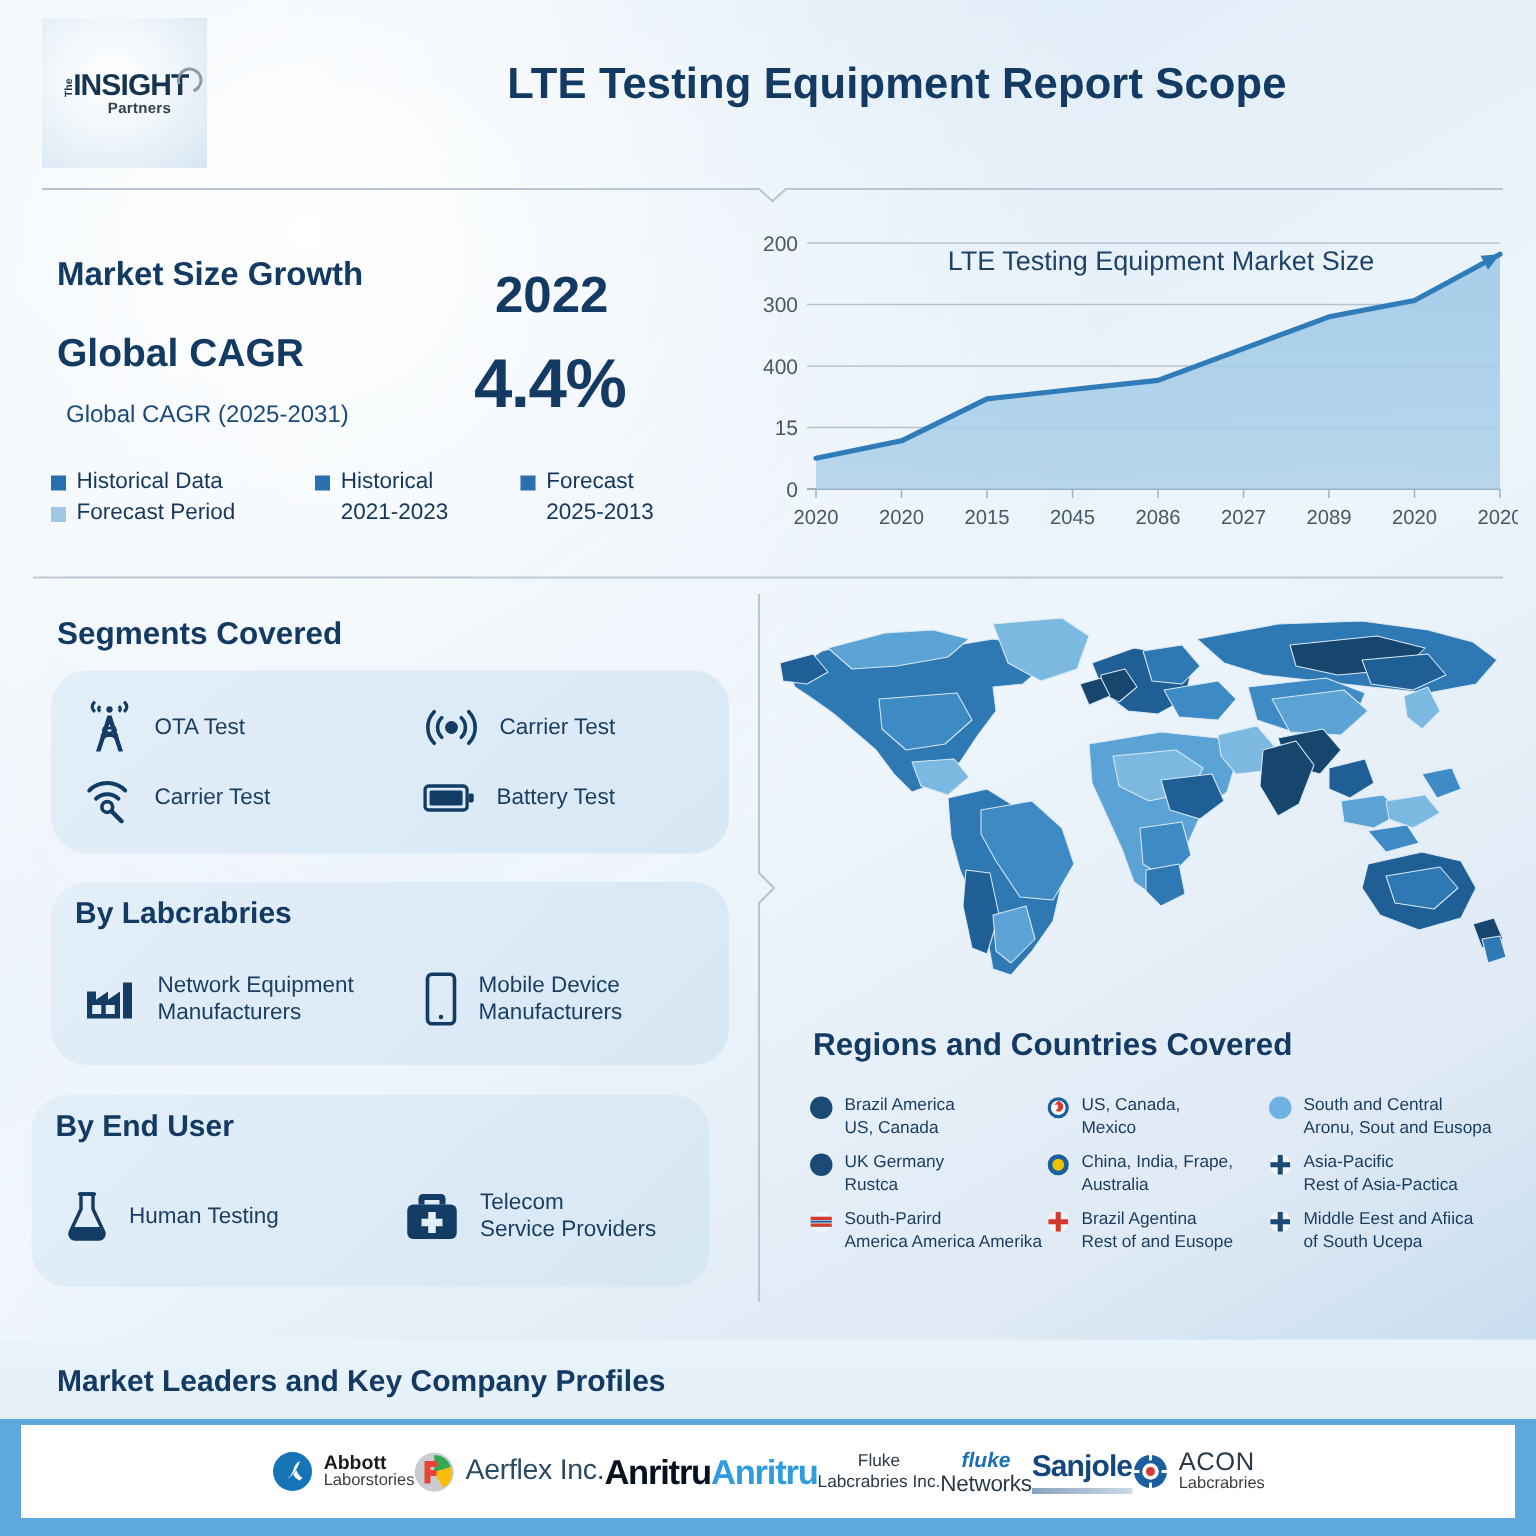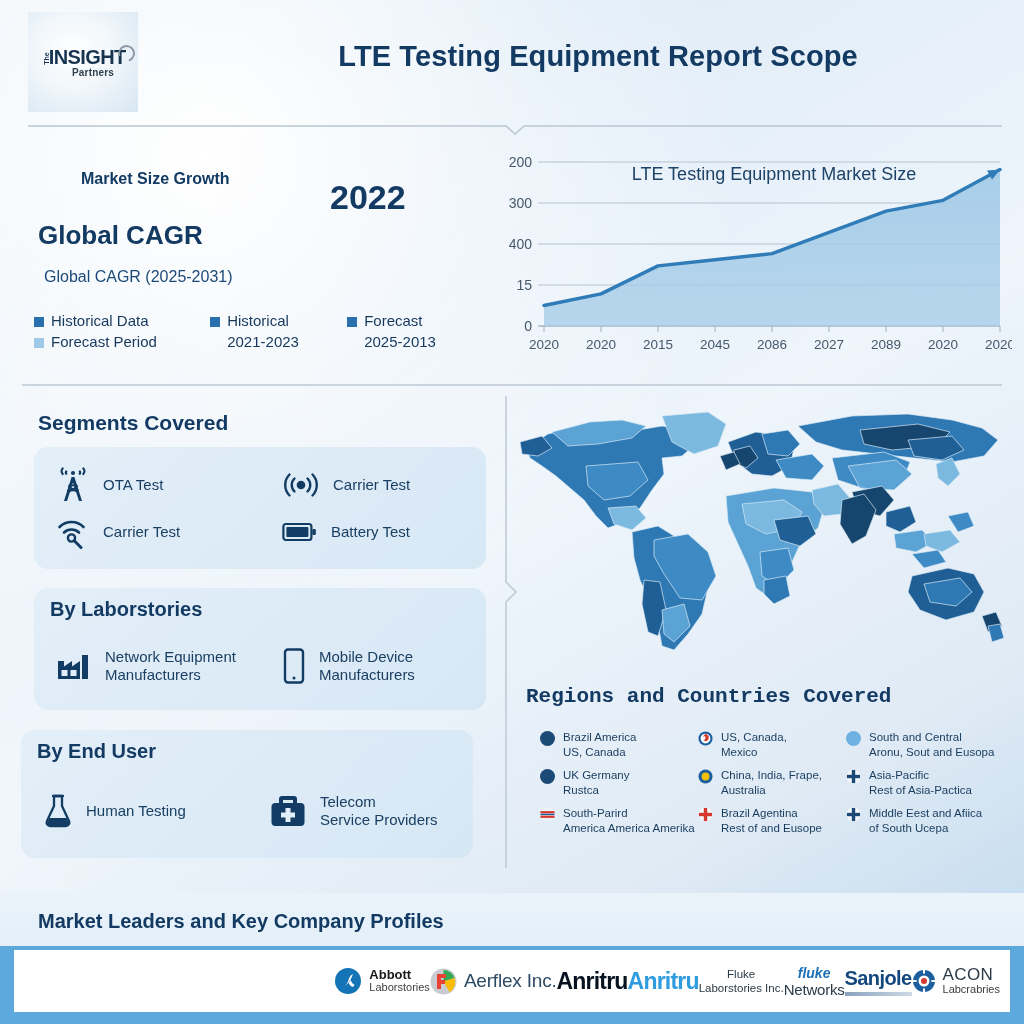--- a/index.html
+++ b/index.html
@@ -59,7 +59,7 @@
   
   .msg-title {
     position:absolute; left:38px; top:170px;
-    font-size:16px; font-weight:bold; color:#133a63;margin-left:43px;
+    font-size:22px; font-weight:bold; color:#133a63;
   }
   .msg-cagr {
     position:absolute; left:38px; top:220px;

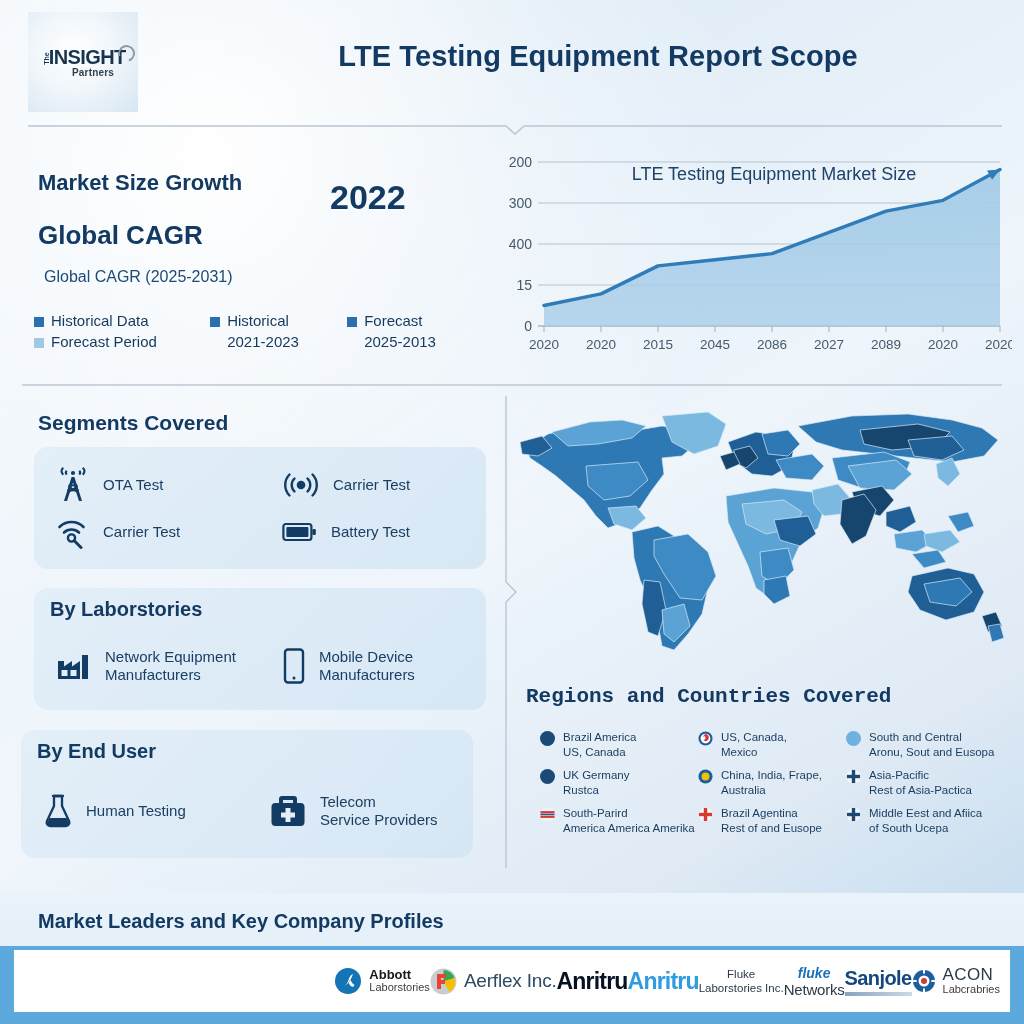--- a/index.html
+++ b/index.html
@@ -205,6 +205,7 @@
   <div class="msg-cagr">Global CAGR</div>
   <div class="msg-sub">Global CAGR (2025-2031)</div>
   <div class="msg-year">2022</div>
+  <div class="msg-pct">4.4%</div>
 
   <div class="legend-row">
     <div class="legend-col c1">

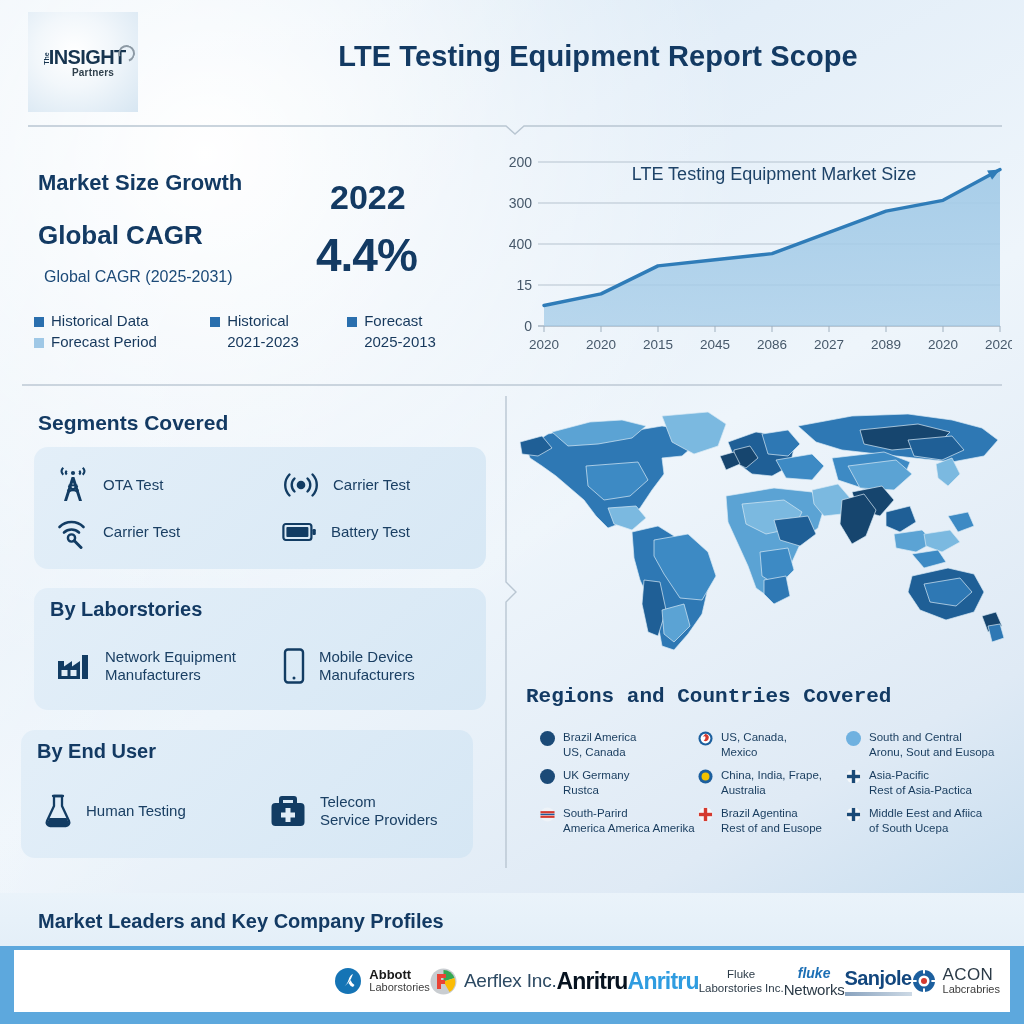--- a/index.html
+++ b/index.html
@@ -104,7 +104,7 @@
   .card {
     position:absolute;
     background: linear-gradient(135deg, rgba(226,238,248,0.95) 0%, rgba(212,230,244,0.88) 100%);
-    border-radius:14px;
+    border-radius:24px;
   }
   #card-segments { left:34px; top:447px; width:452px; height:122px; }
   #card-application { left:34px; top:588px; width:452px; height:122px; }

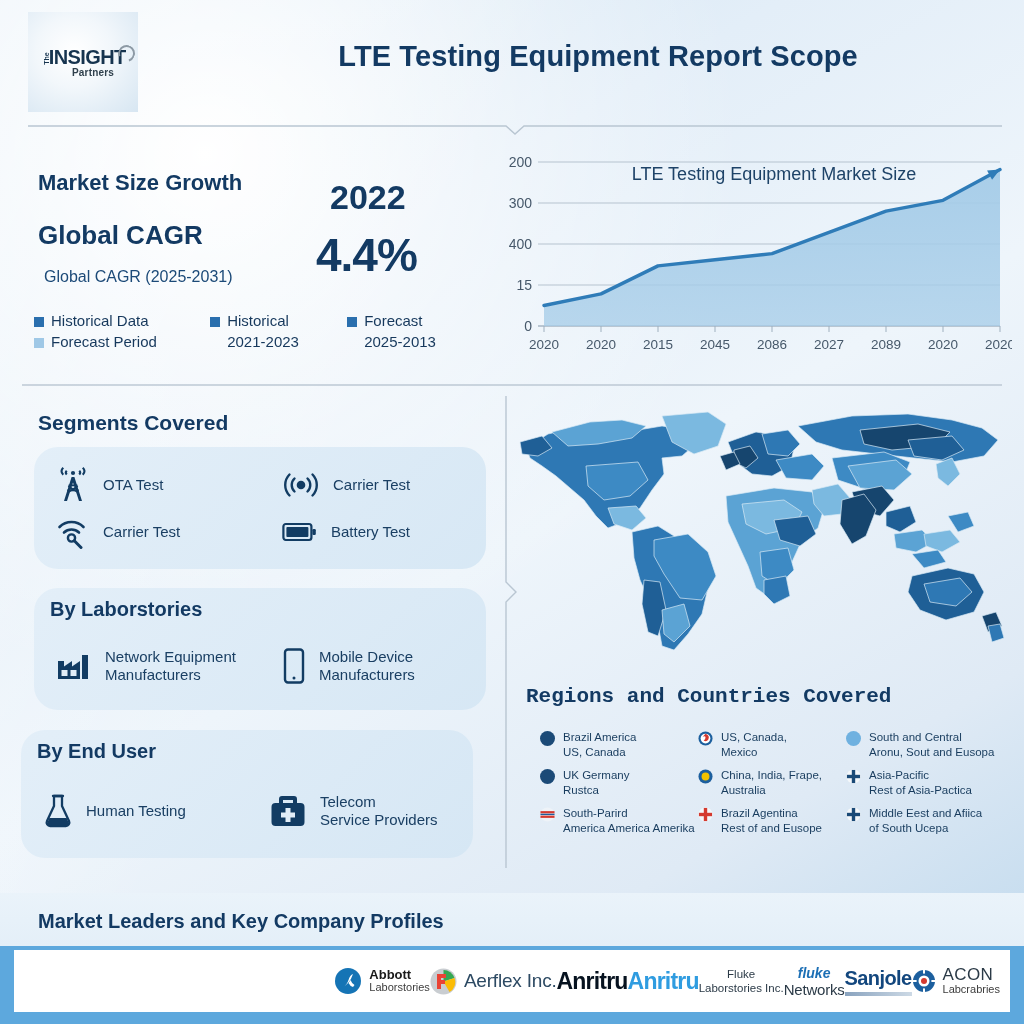--- a/index.html
+++ b/index.html
@@ -343,7 +343,7 @@
   </div>
 
   <div class="card" id="card-application">
-    <div class="card-title">By Laborstories</div>
+    <div class="card-title">By Labcrabries</div>
     <div class="grid2 offsetTop">
       <div class="seg-cell">
         <svg class="ic" width="36" height="30" viewBox="0 0 36 30">

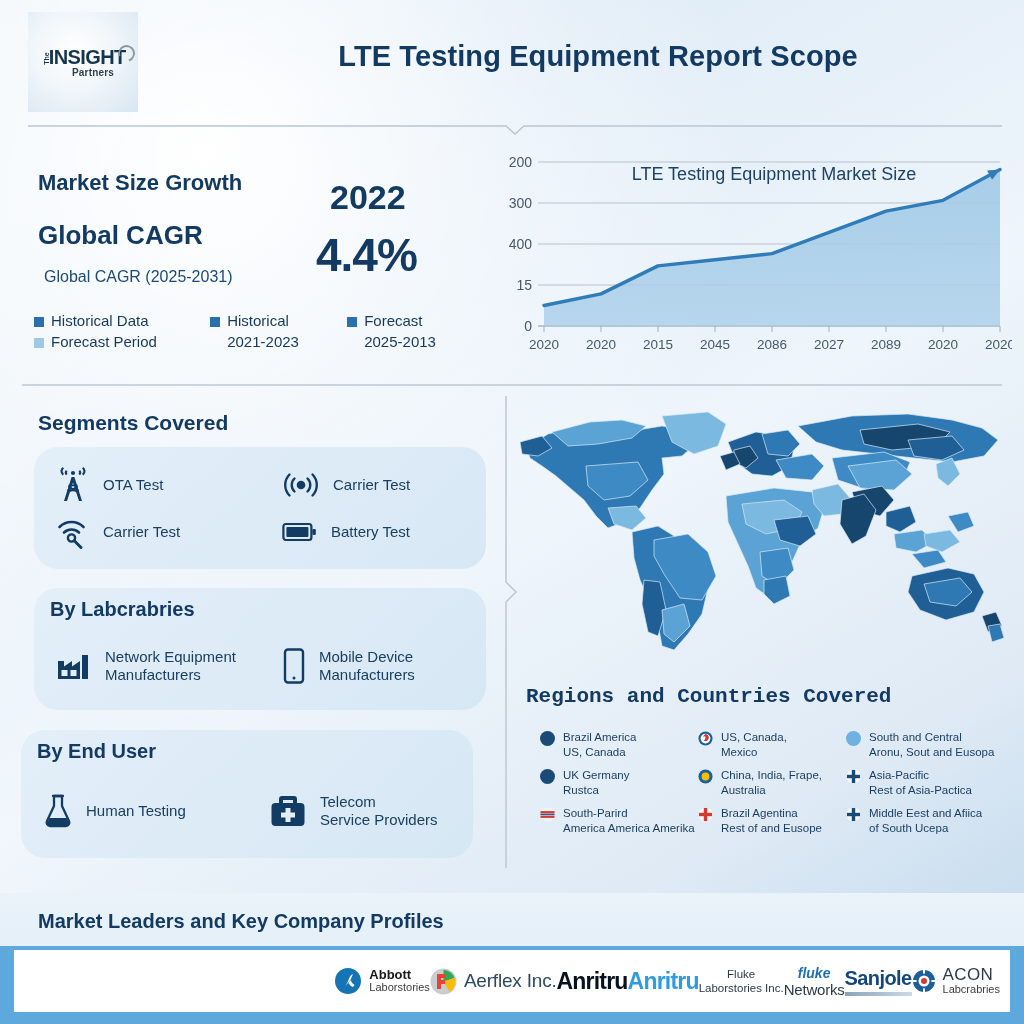--- a/index.html
+++ b/index.html
@@ -128,8 +128,8 @@
 
   
   .reg-head {
-    position:absolute; left:526px; top:685px;
-    font-size:21px; font-weight:bold; color:#133a63;font-family:Liberation Mono, monospace;
+    position:absolute; left:542px; top:685px;
+    font-size:21px; font-weight:bold; color:#133a63;
   }
   .reg-grid {
     position:absolute; left:540px; top:730px; width:480px;

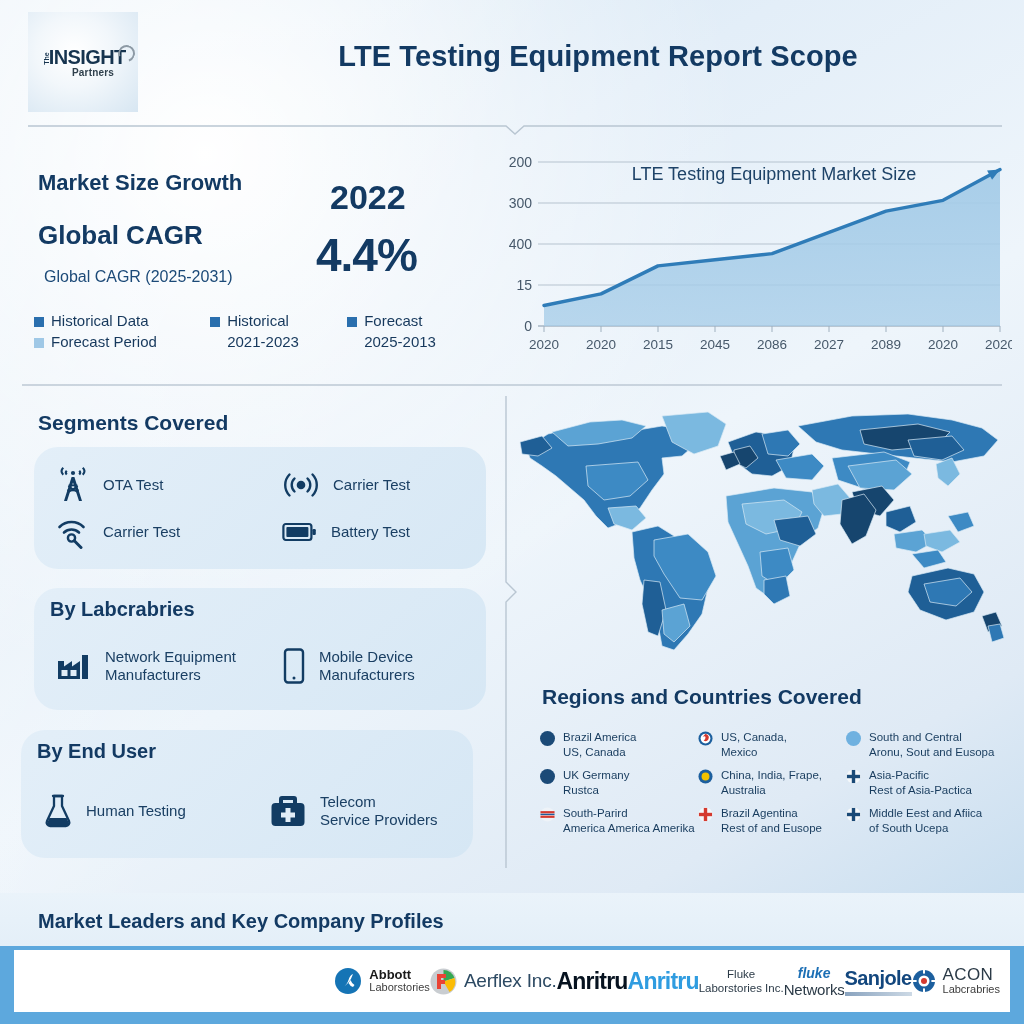--- a/index.html
+++ b/index.html
@@ -159,7 +159,7 @@
   .logo-strip {
     position:absolute; left:14px; right:14px; top:950px; height:62px;
     background:#ffffff;
-    display:flex; align-items:center; justify-content:flex-end; padding:0 10px;
+    display:flex; align-items:center; justify-content:center; padding:0 10px;
   }
   .brand { display:flex; align-items:center; gap:7px; }
   .brand-text { line-height:1.05; }

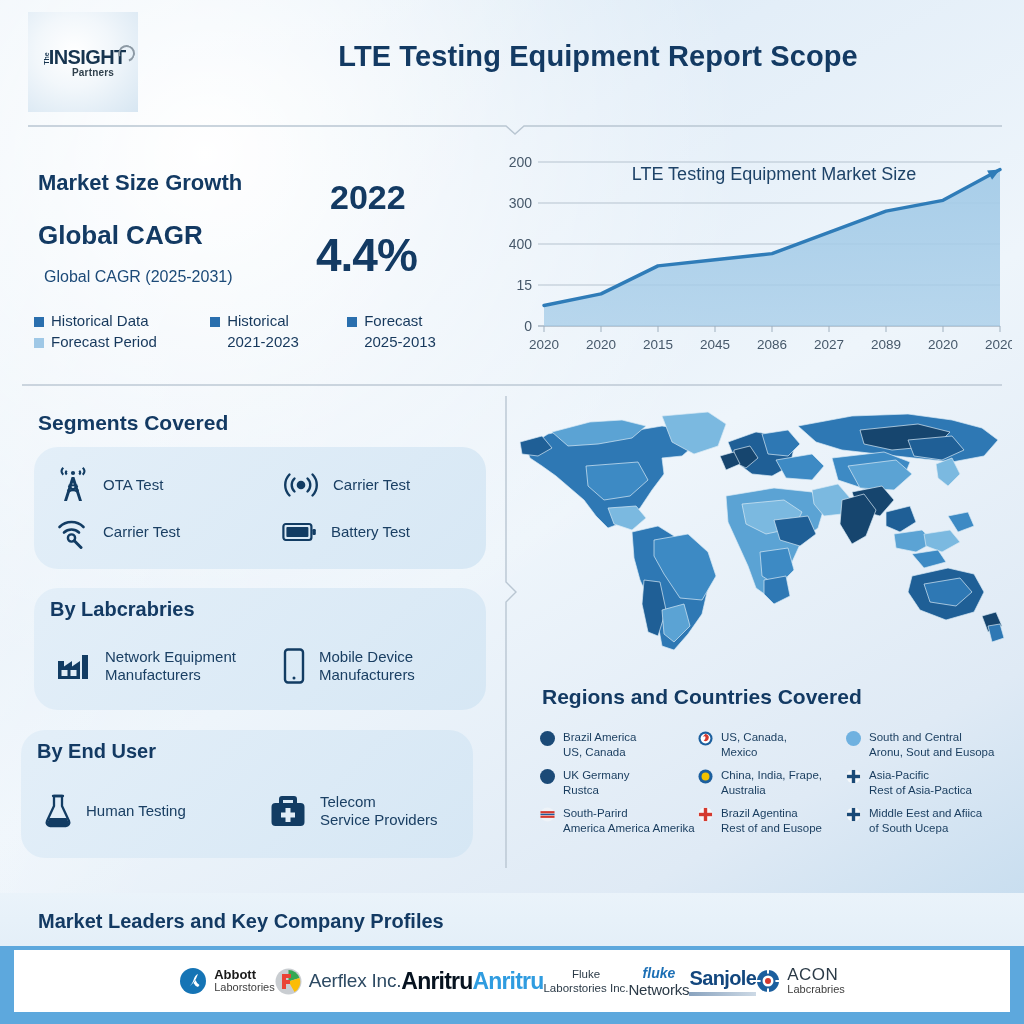--- a/index.html
+++ b/index.html
@@ -551,7 +551,7 @@
     <div class="brand">
       <div class="b-fluke">
         <span>Fluke</span><br>
-        <span>Laborstories Inc.</span>
+        <span>Labcrabries Inc.</span>
       </div>
     </div>
 

